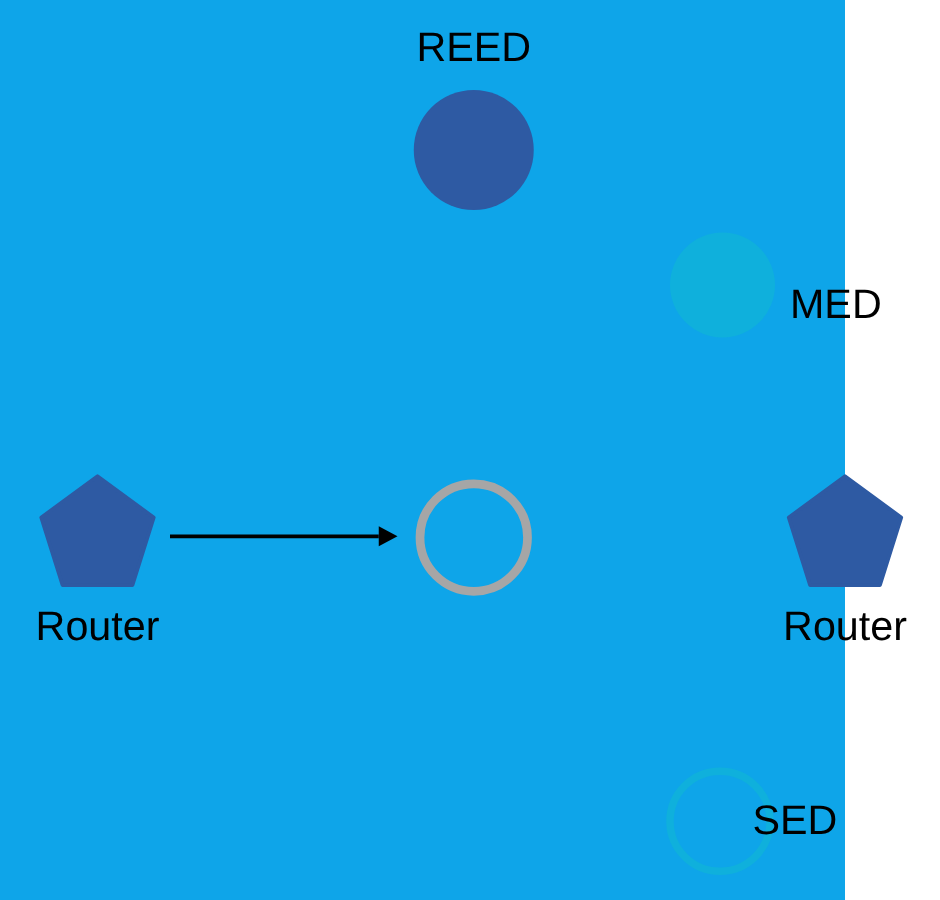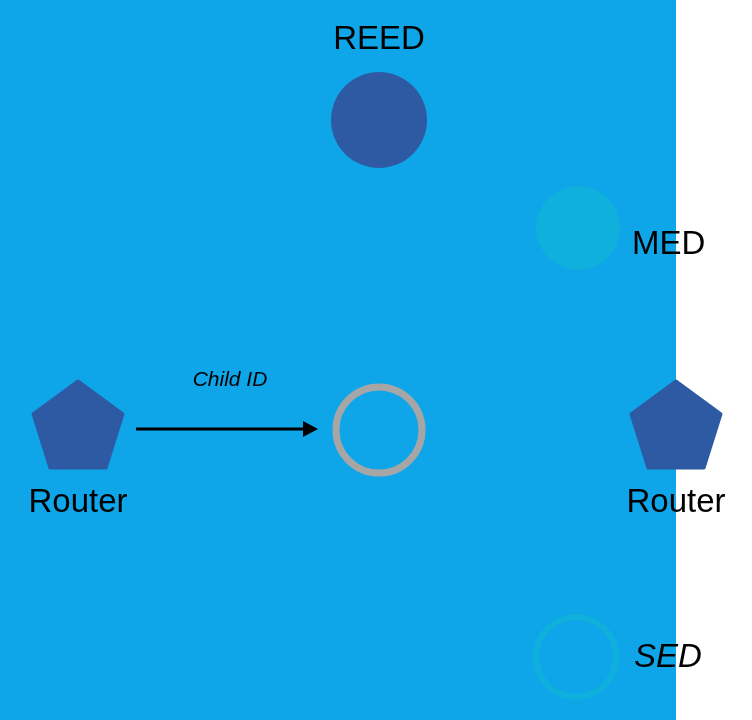--- a/index.html
+++ b/index.html
@@ -89,7 +89,6 @@
   <div class="label" style="left:634px; top:638px;font-style:italic;">SED</div>
 
   <div class="edge-label" style="left:150px; top:366px; width:160px;">
-    <div>Child ID</div>
   </div>
 
 </div>

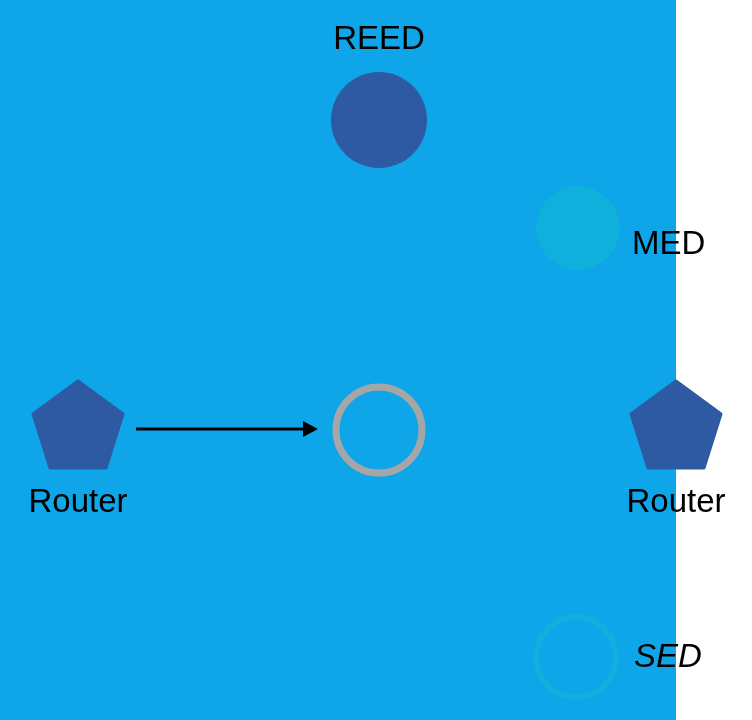--- a/index.html
+++ b/index.html
@@ -86,7 +86,7 @@
 
   <div class="label label-center" style="left:606px; top:483px; width:140px;">Router</div>
 
-  <div class="label" style="left:634px; top:638px;font-style:italic;">SED</div>
+  <div class="label" style="left:602px; top:638px;">SED</div>
 
   <div class="edge-label" style="left:150px; top:366px; width:160px;">
   </div>

